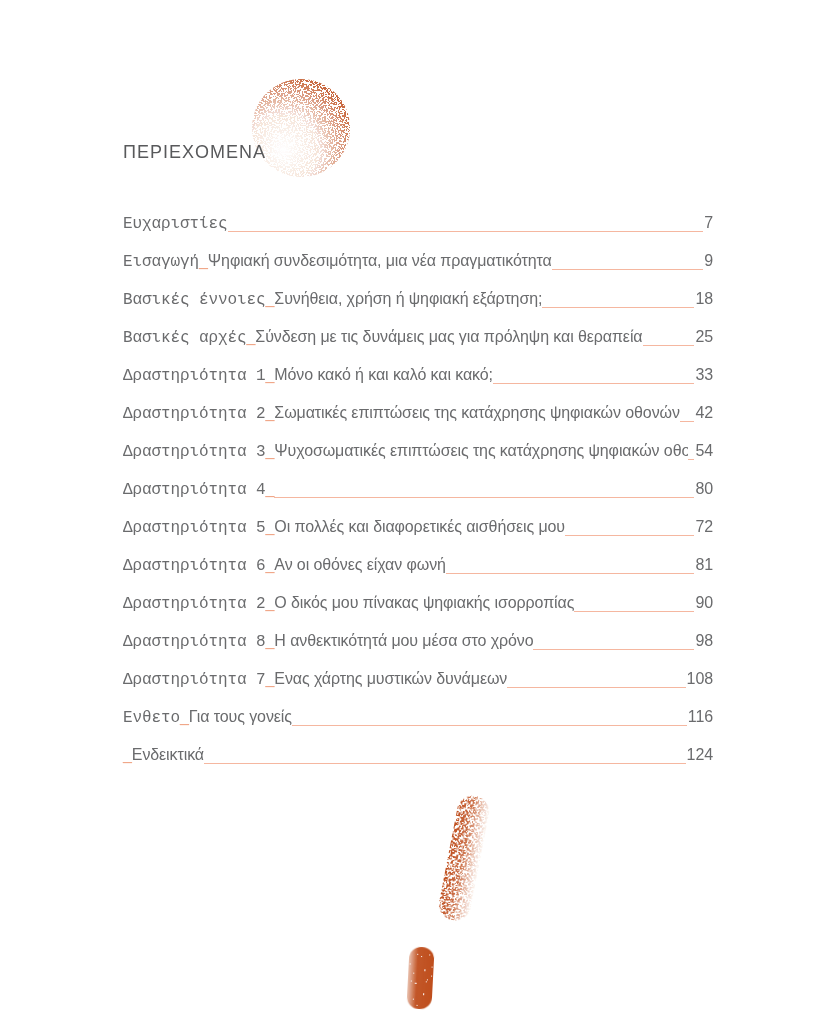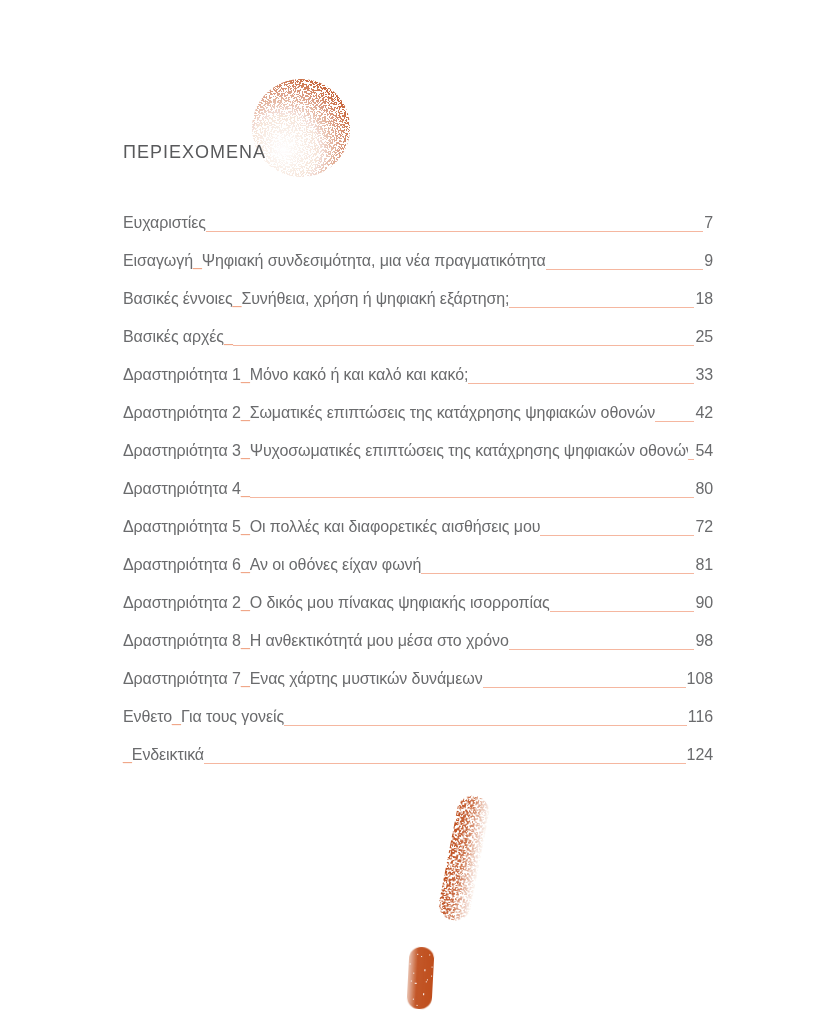--- a/index.html
+++ b/index.html
@@ -33,7 +33,7 @@
     font-size:16px;letter-spacing:-0.1px;
     color:var(--text);white-space:nowrap;
   }
-  .toc-row .t1{flex:0 0 auto;}
+  .toc-row .t1{flex:0 0 auto;font-family:Liberation Mono, monospace;}
   .toc-row .sep{flex:0 0 auto;color:var(--separator);}
   .toc-row .t2{flex:0 1 auto;min-width:0;overflow:hidden;}
   .toc-row .leader{

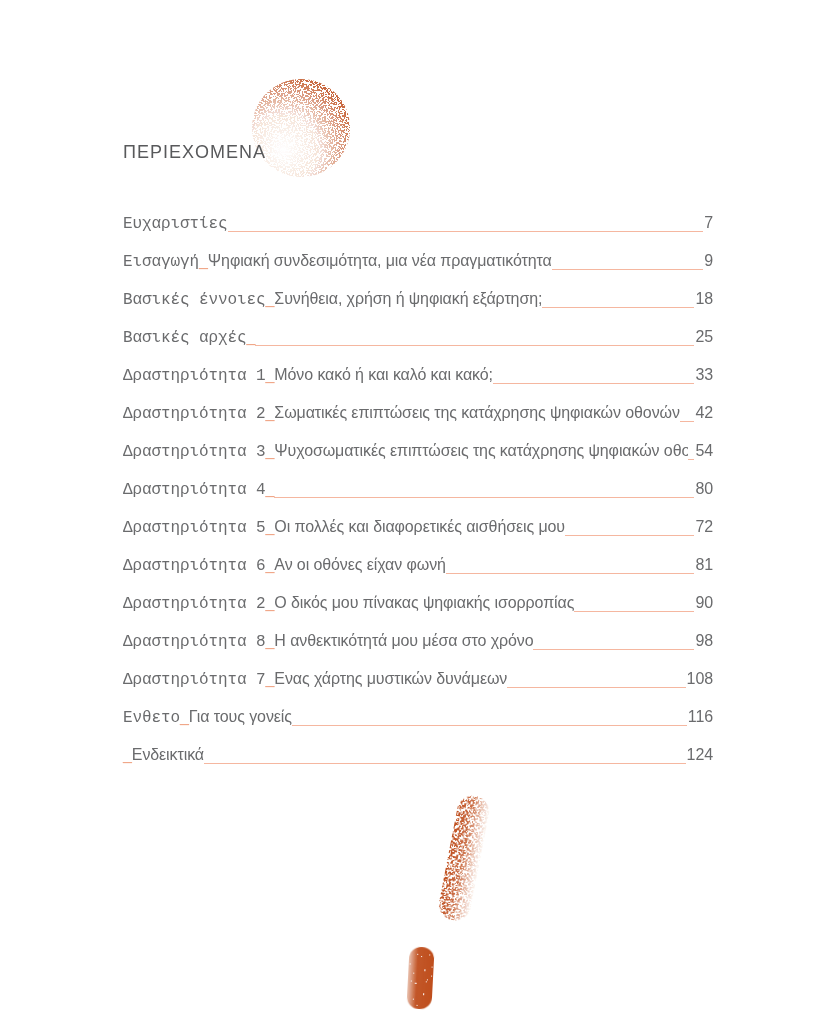--- a/index.html
+++ b/index.html
@@ -137,6 +137,7 @@
     <div class="toc-row">
       <span class="t1">Βασικές αρχές</span>
         <span class="sep">_</span>
+        <span class="t2">Σύνδεση με τις δυνάμεις μας για πρόληψη και θεραπεία</span>
       <span class="leader"></span>
       <span class="pnum">25</span>
     </div>

